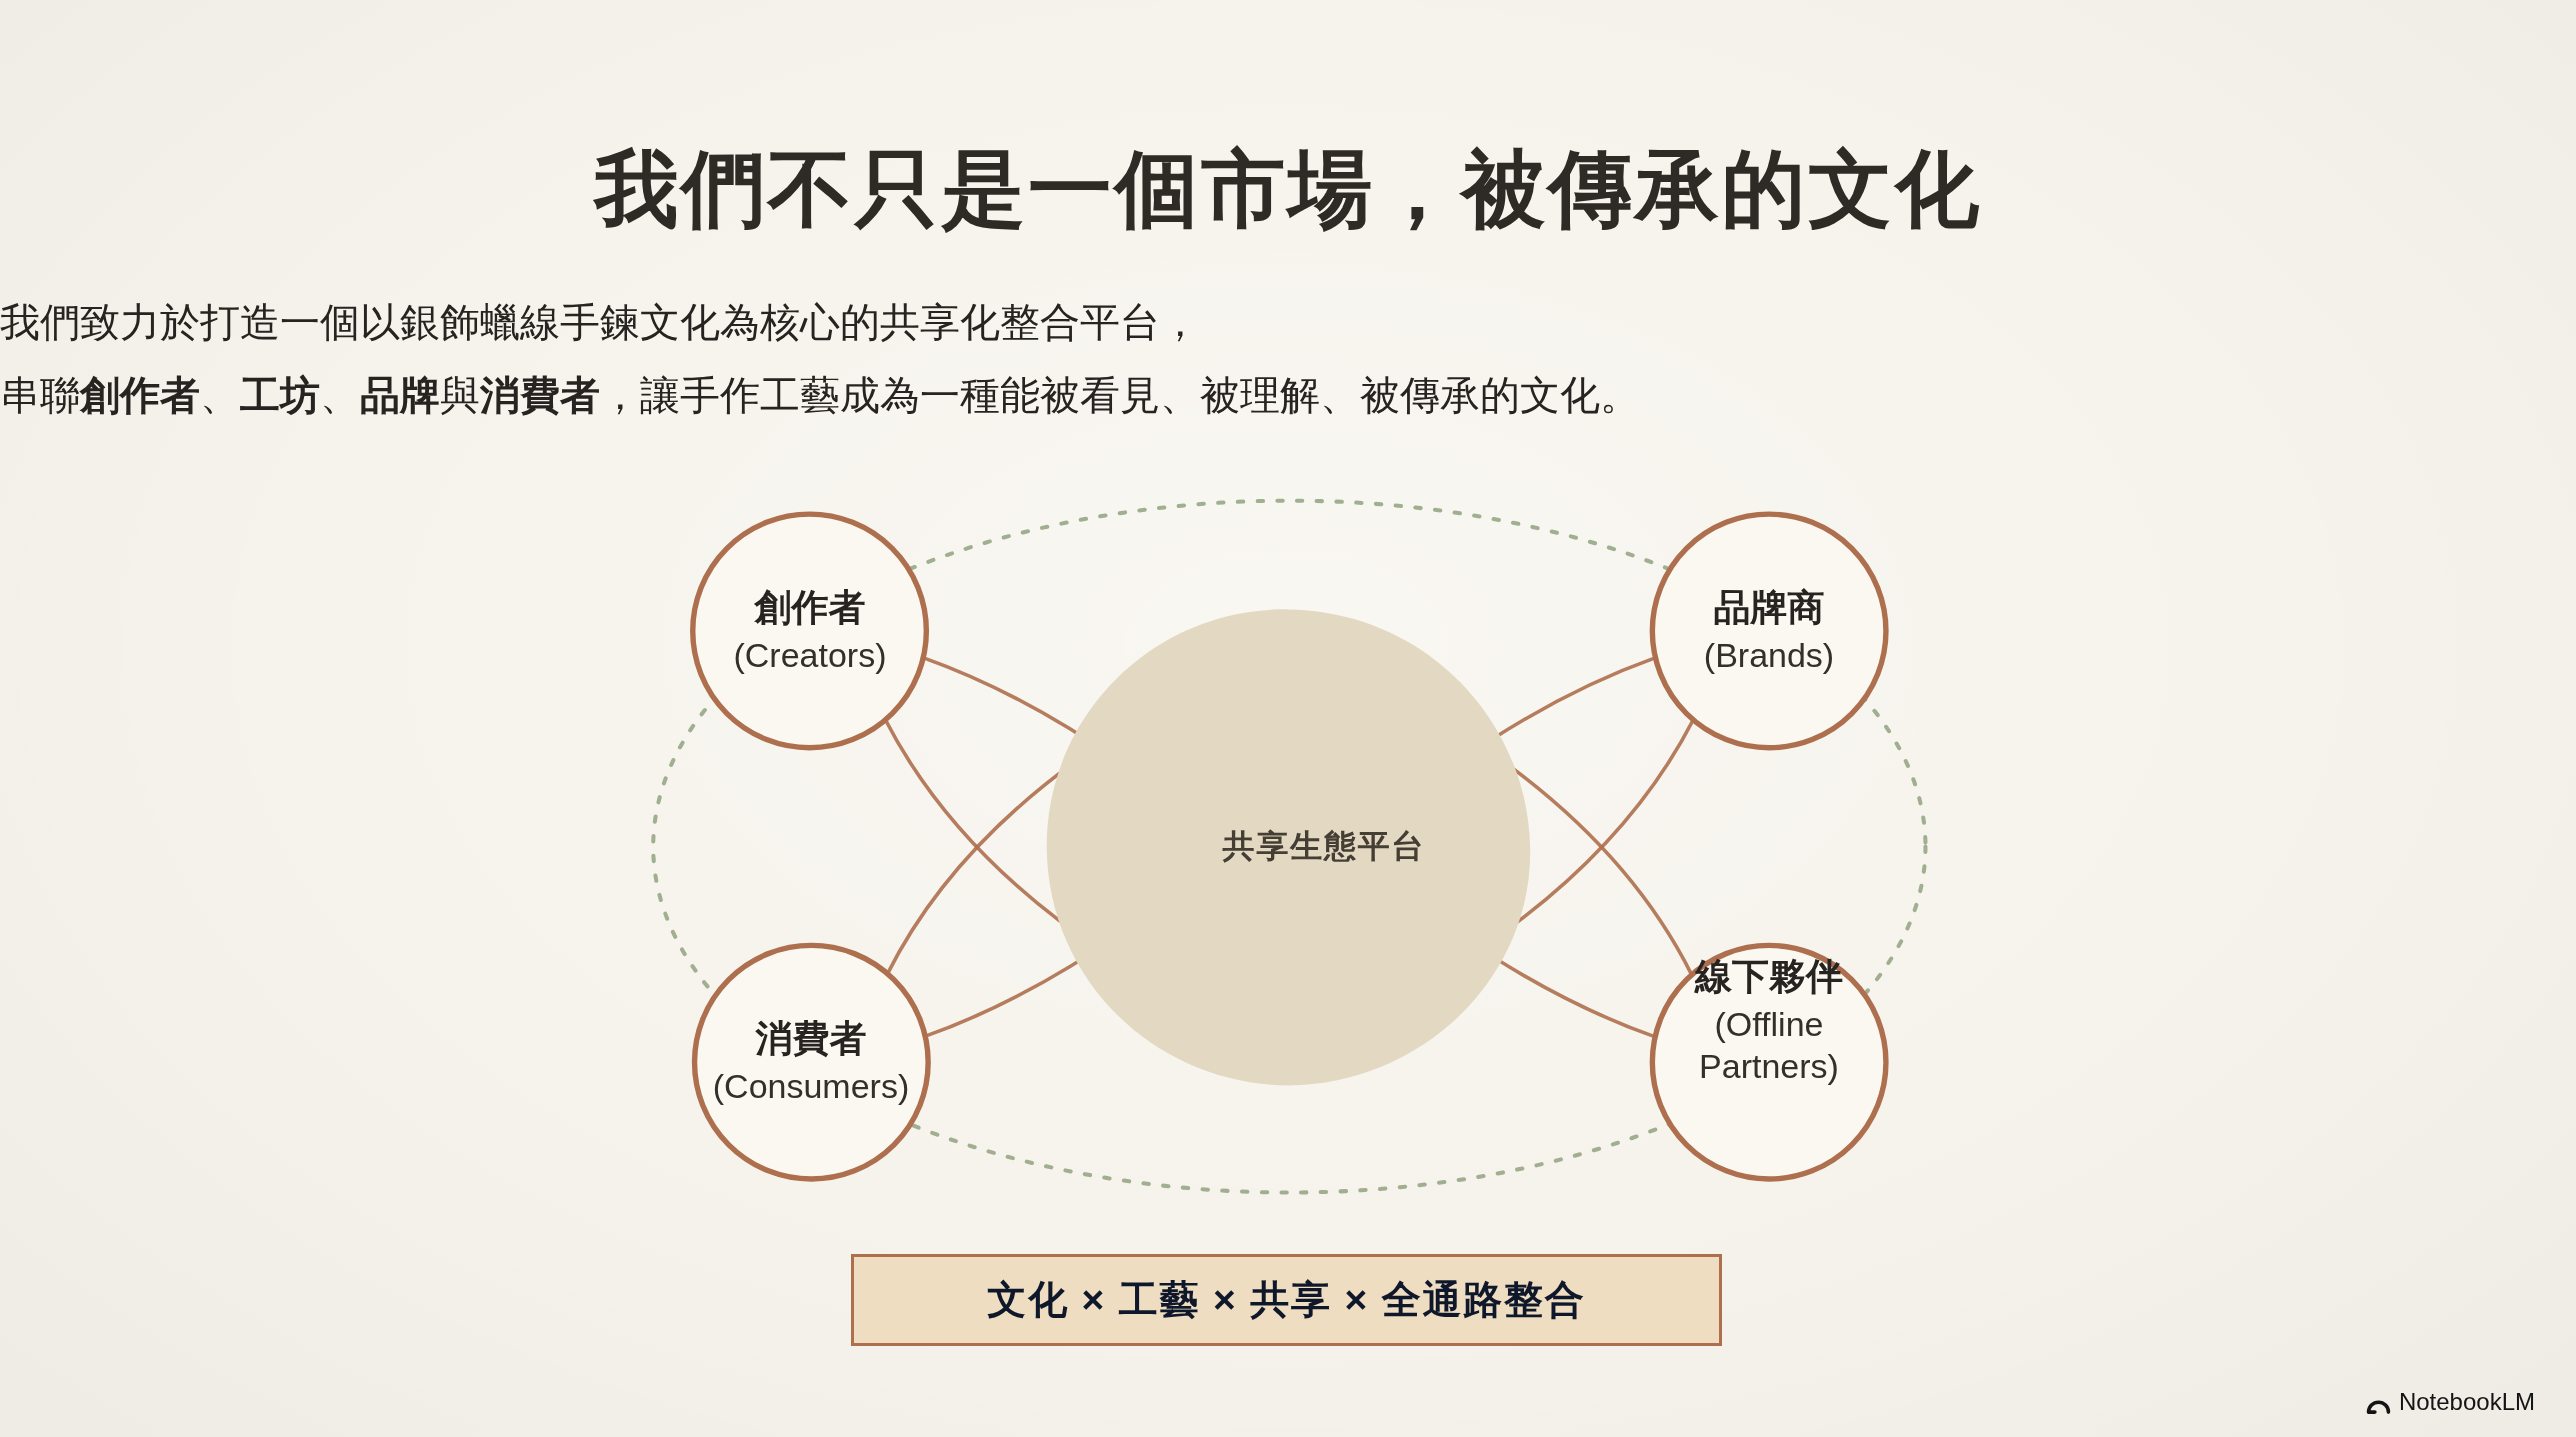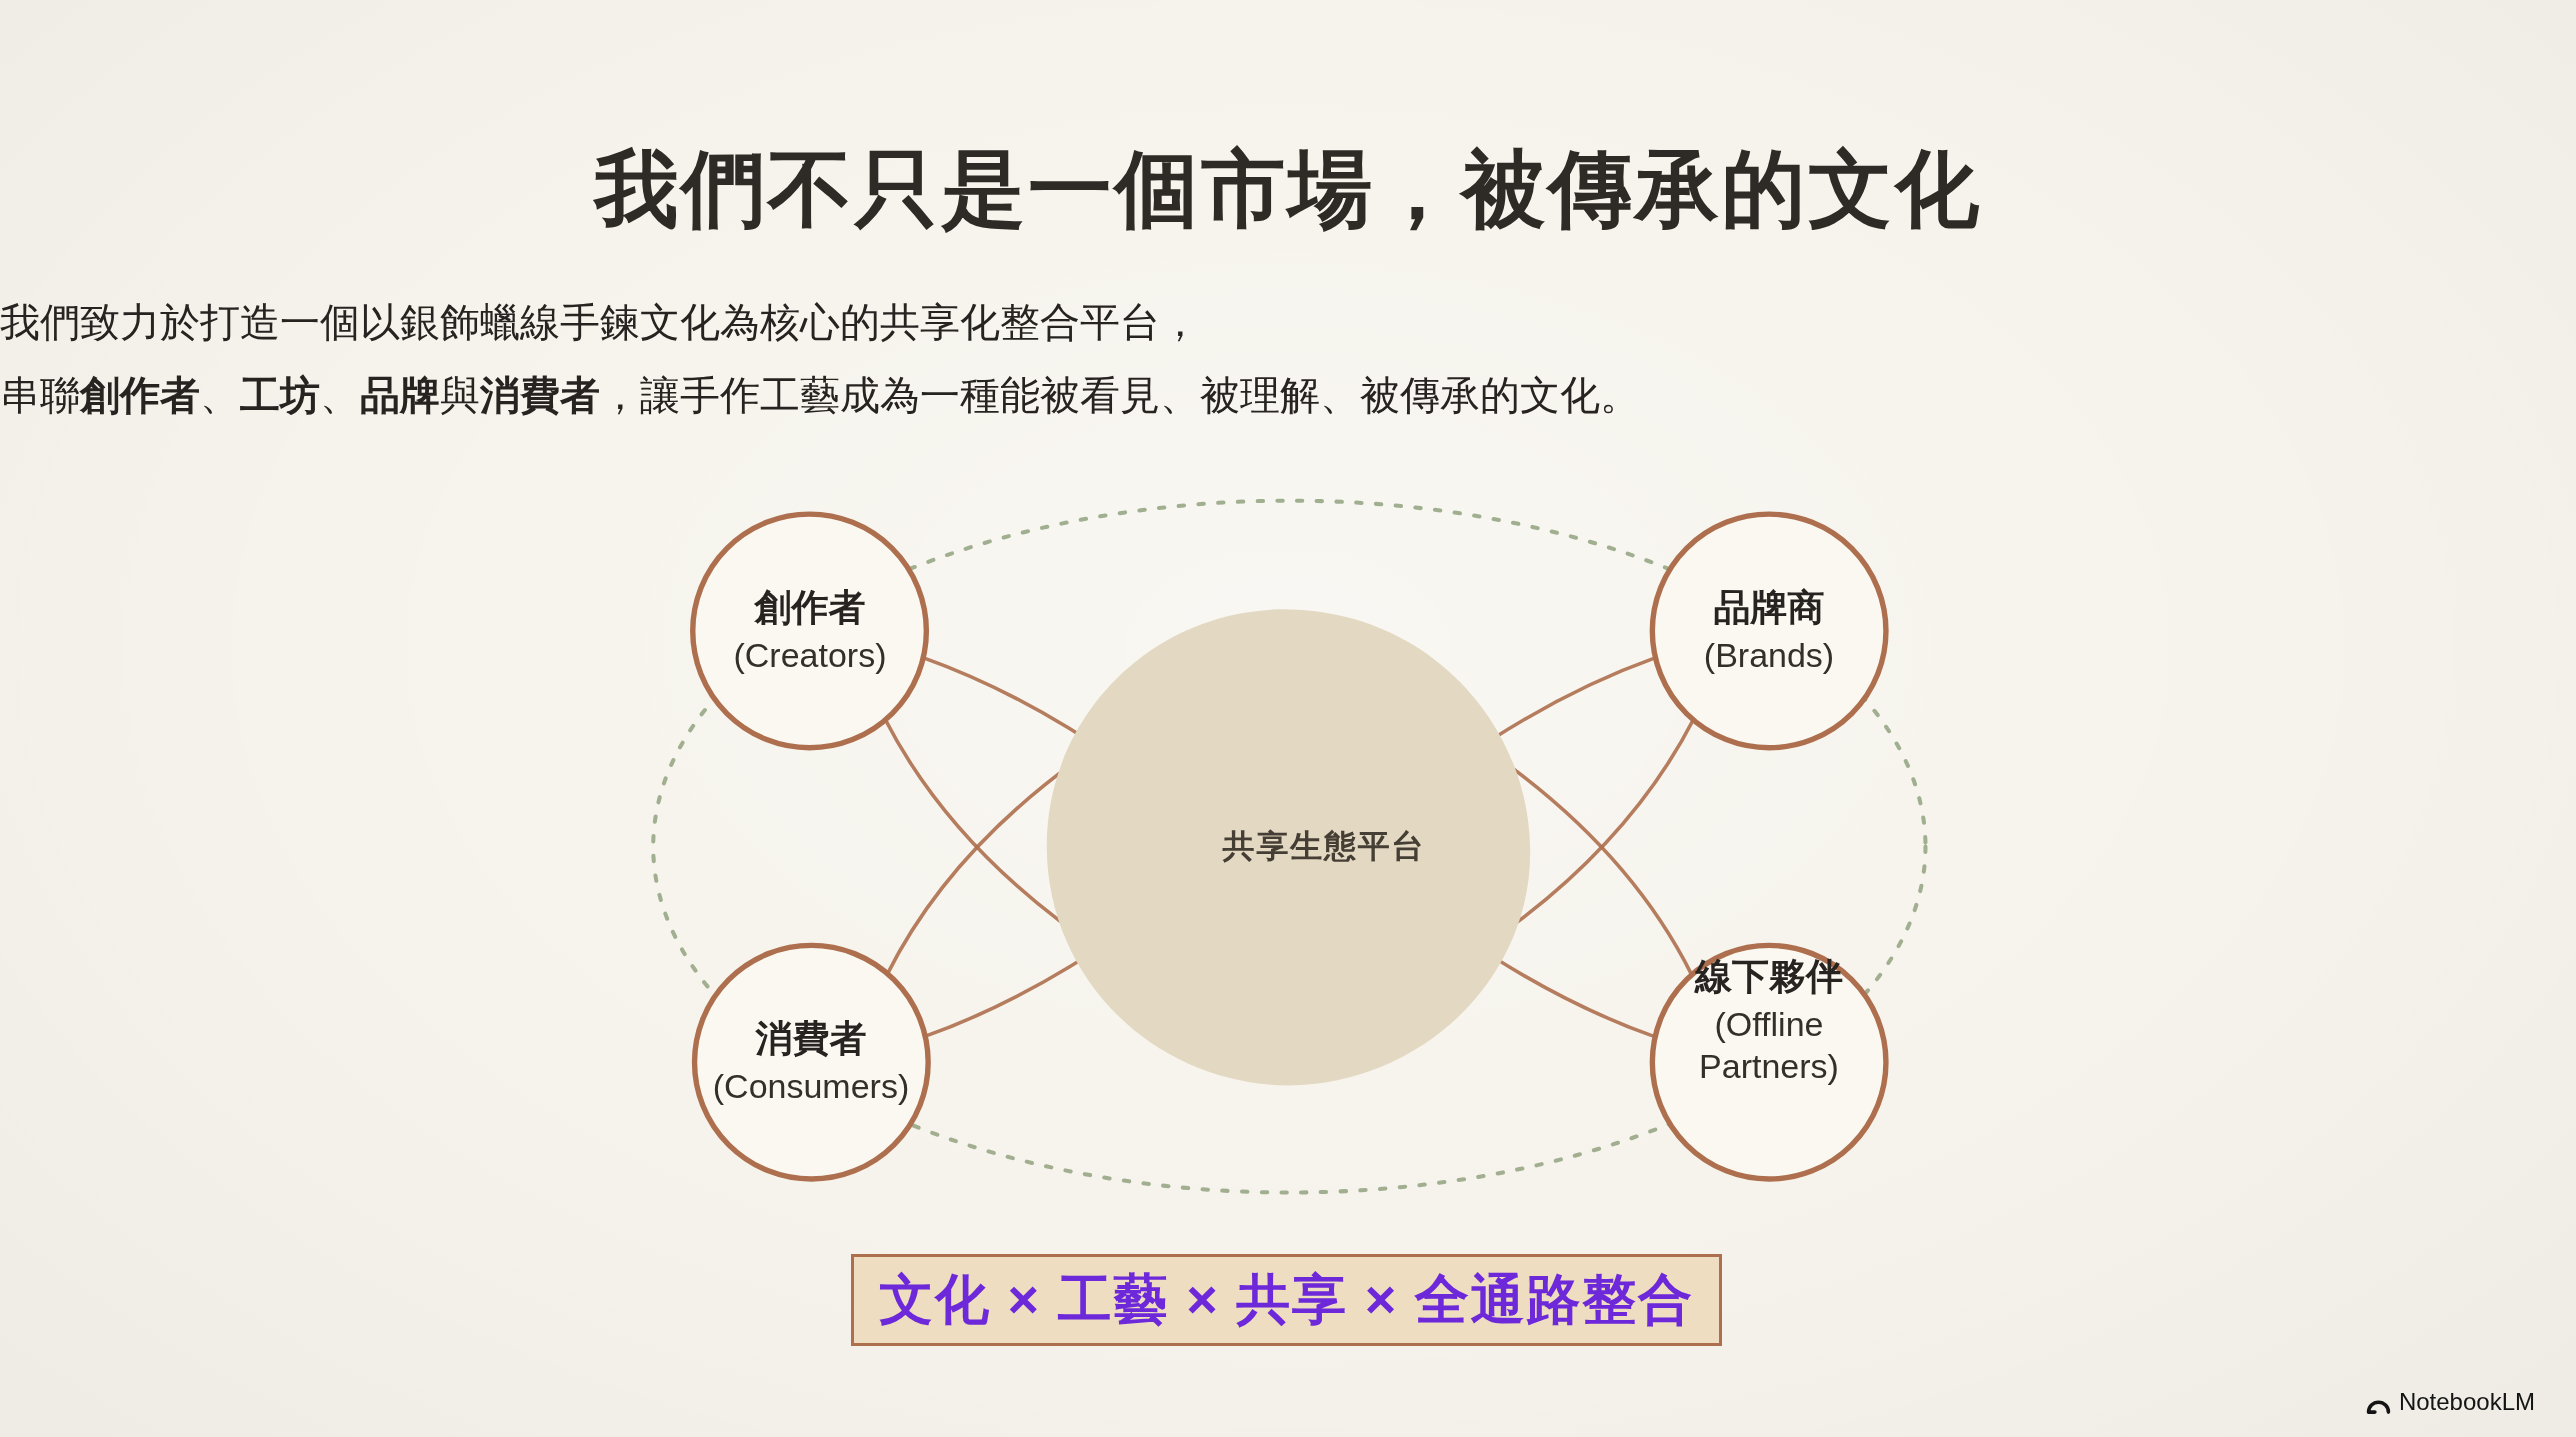--- a/index.html
+++ b/index.html
@@ -50,7 +50,7 @@
     background:var(--banner-bg);border:3.6px solid var(--accent);
     display:flex;align-items:center;justify-content:center;
   }
-  .banner .banner-text{font-size:54px;font-weight:800;color:#6d28d9;letter-spacing:1.8px;white-space:nowrap;}
+  .banner .banner-text{font-size:39px;font-weight:800;color:#0f172a;letter-spacing:1.8px;white-space:nowrap;}
   .footer-brand{
     position:absolute;right:41px;bottom:21.6px;
     display:flex;align-items:flex-end;gap:7.2px;

